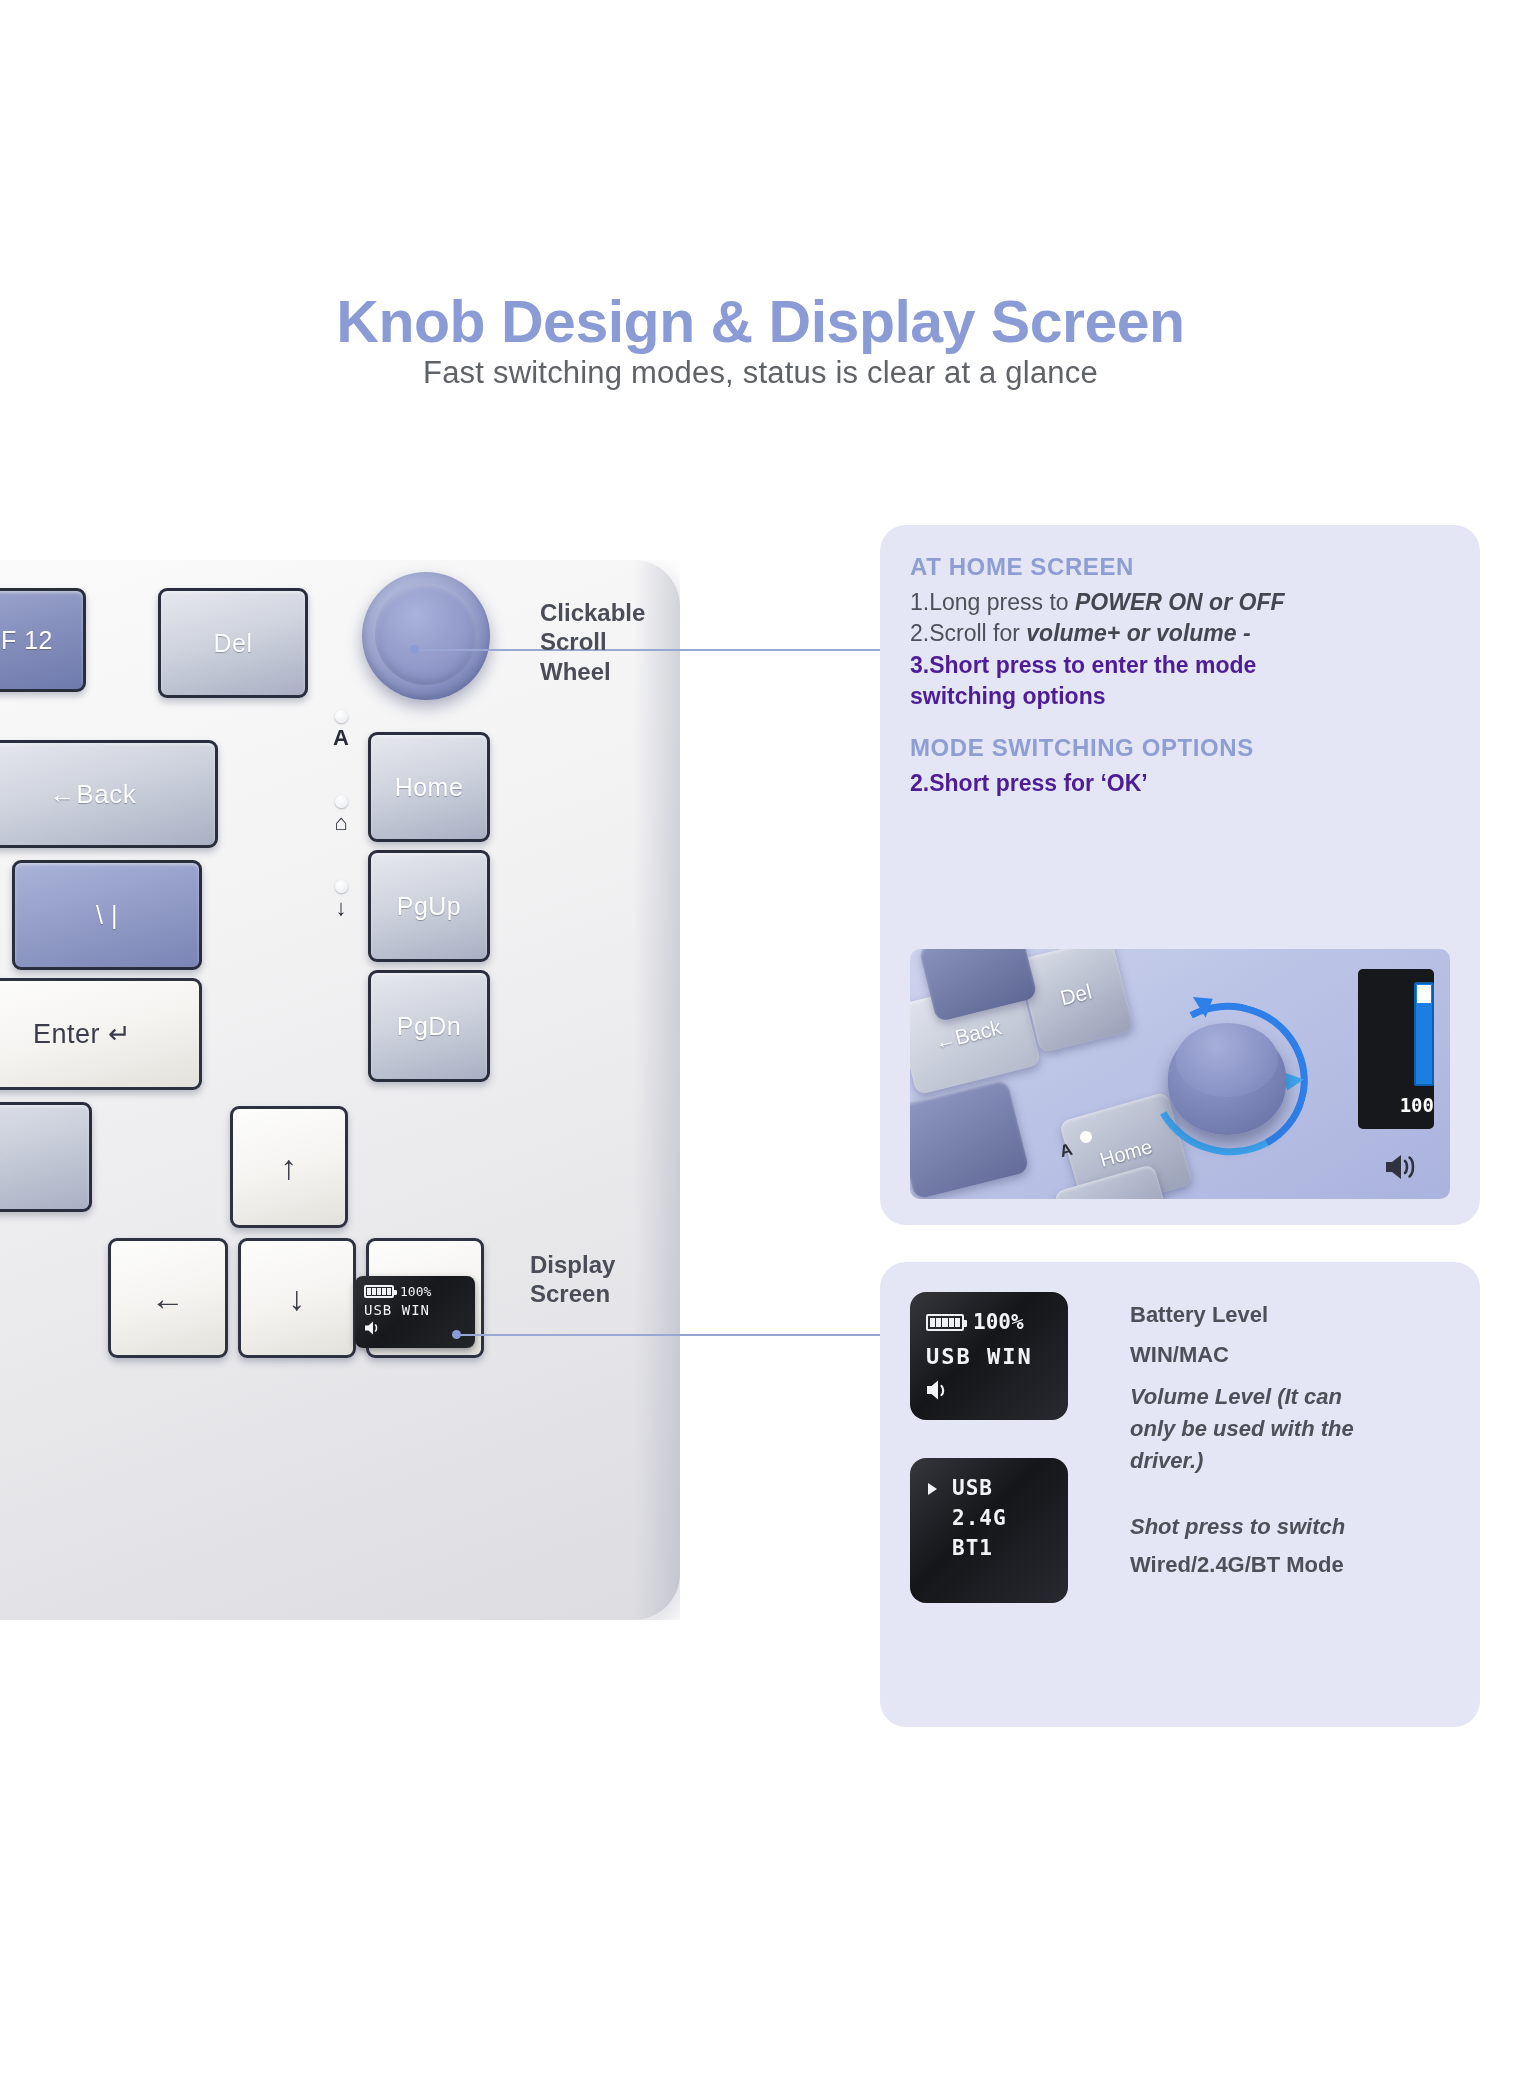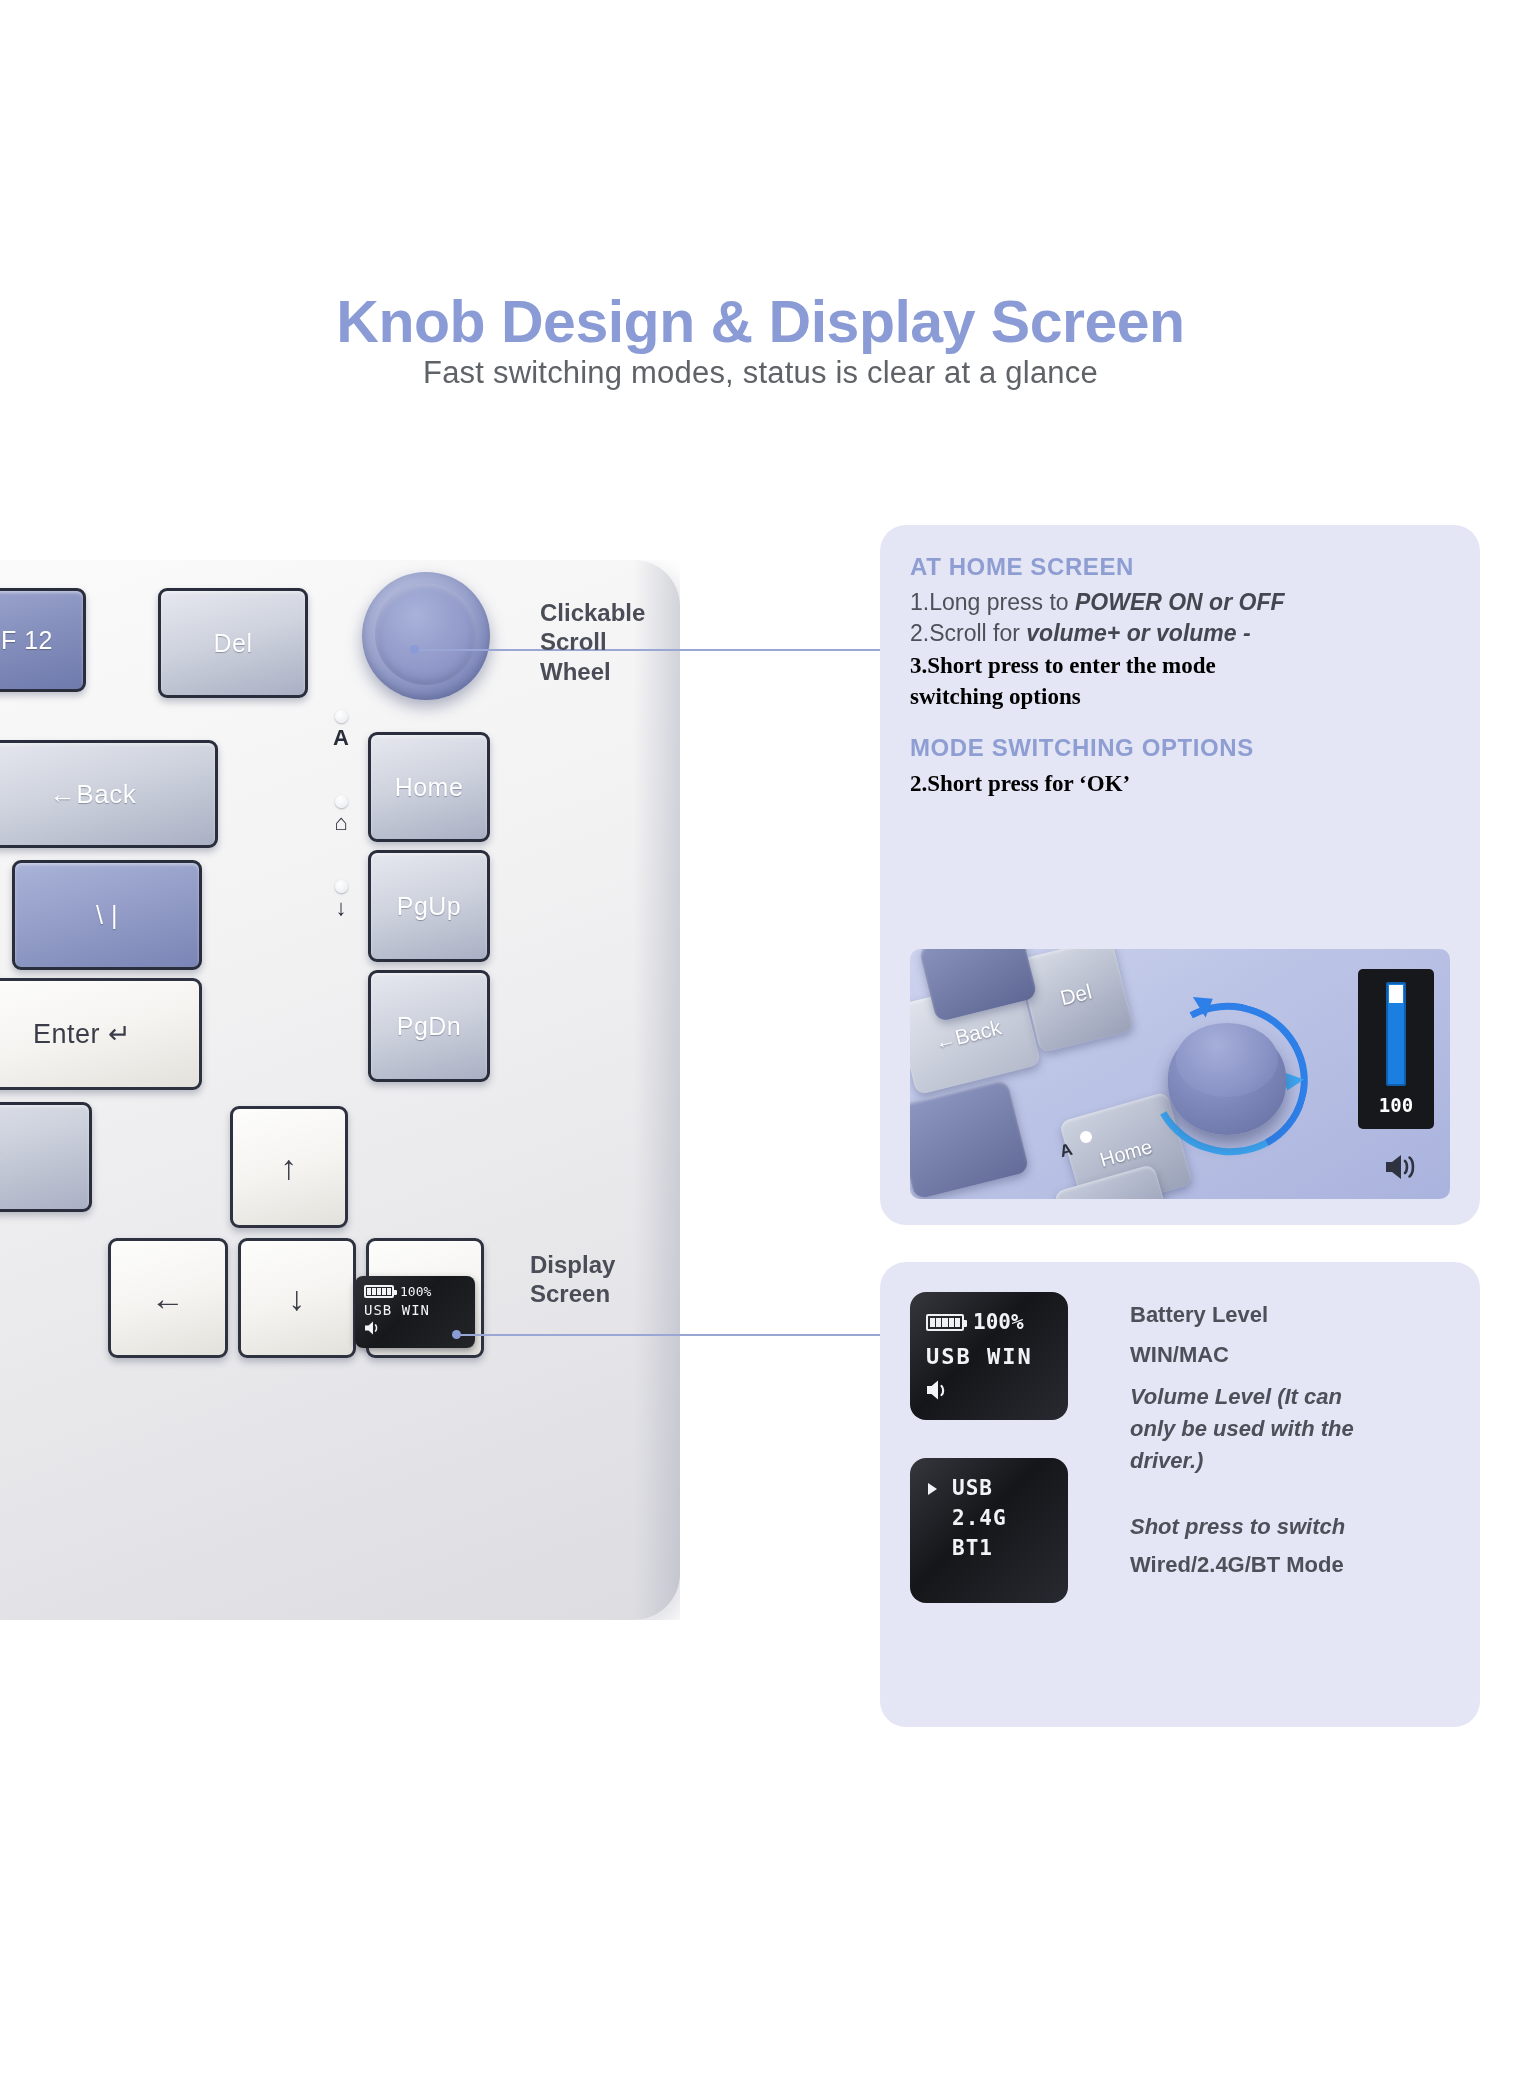--- a/index.html
+++ b/index.html
@@ -195,7 +195,7 @@
     line-height: 1.36;
   }
   .sec-line b  { font-weight: bold; font-style: italic; color:#44474f; }
-  .sec-line.bold { font-weight: bold; color:#000000;font-family:Liberation Serif, serif; }
+  .sec-line.bold { font-weight: bold; color:#4c1d95; }
   .gap-16 { height: 22px; }
 
   

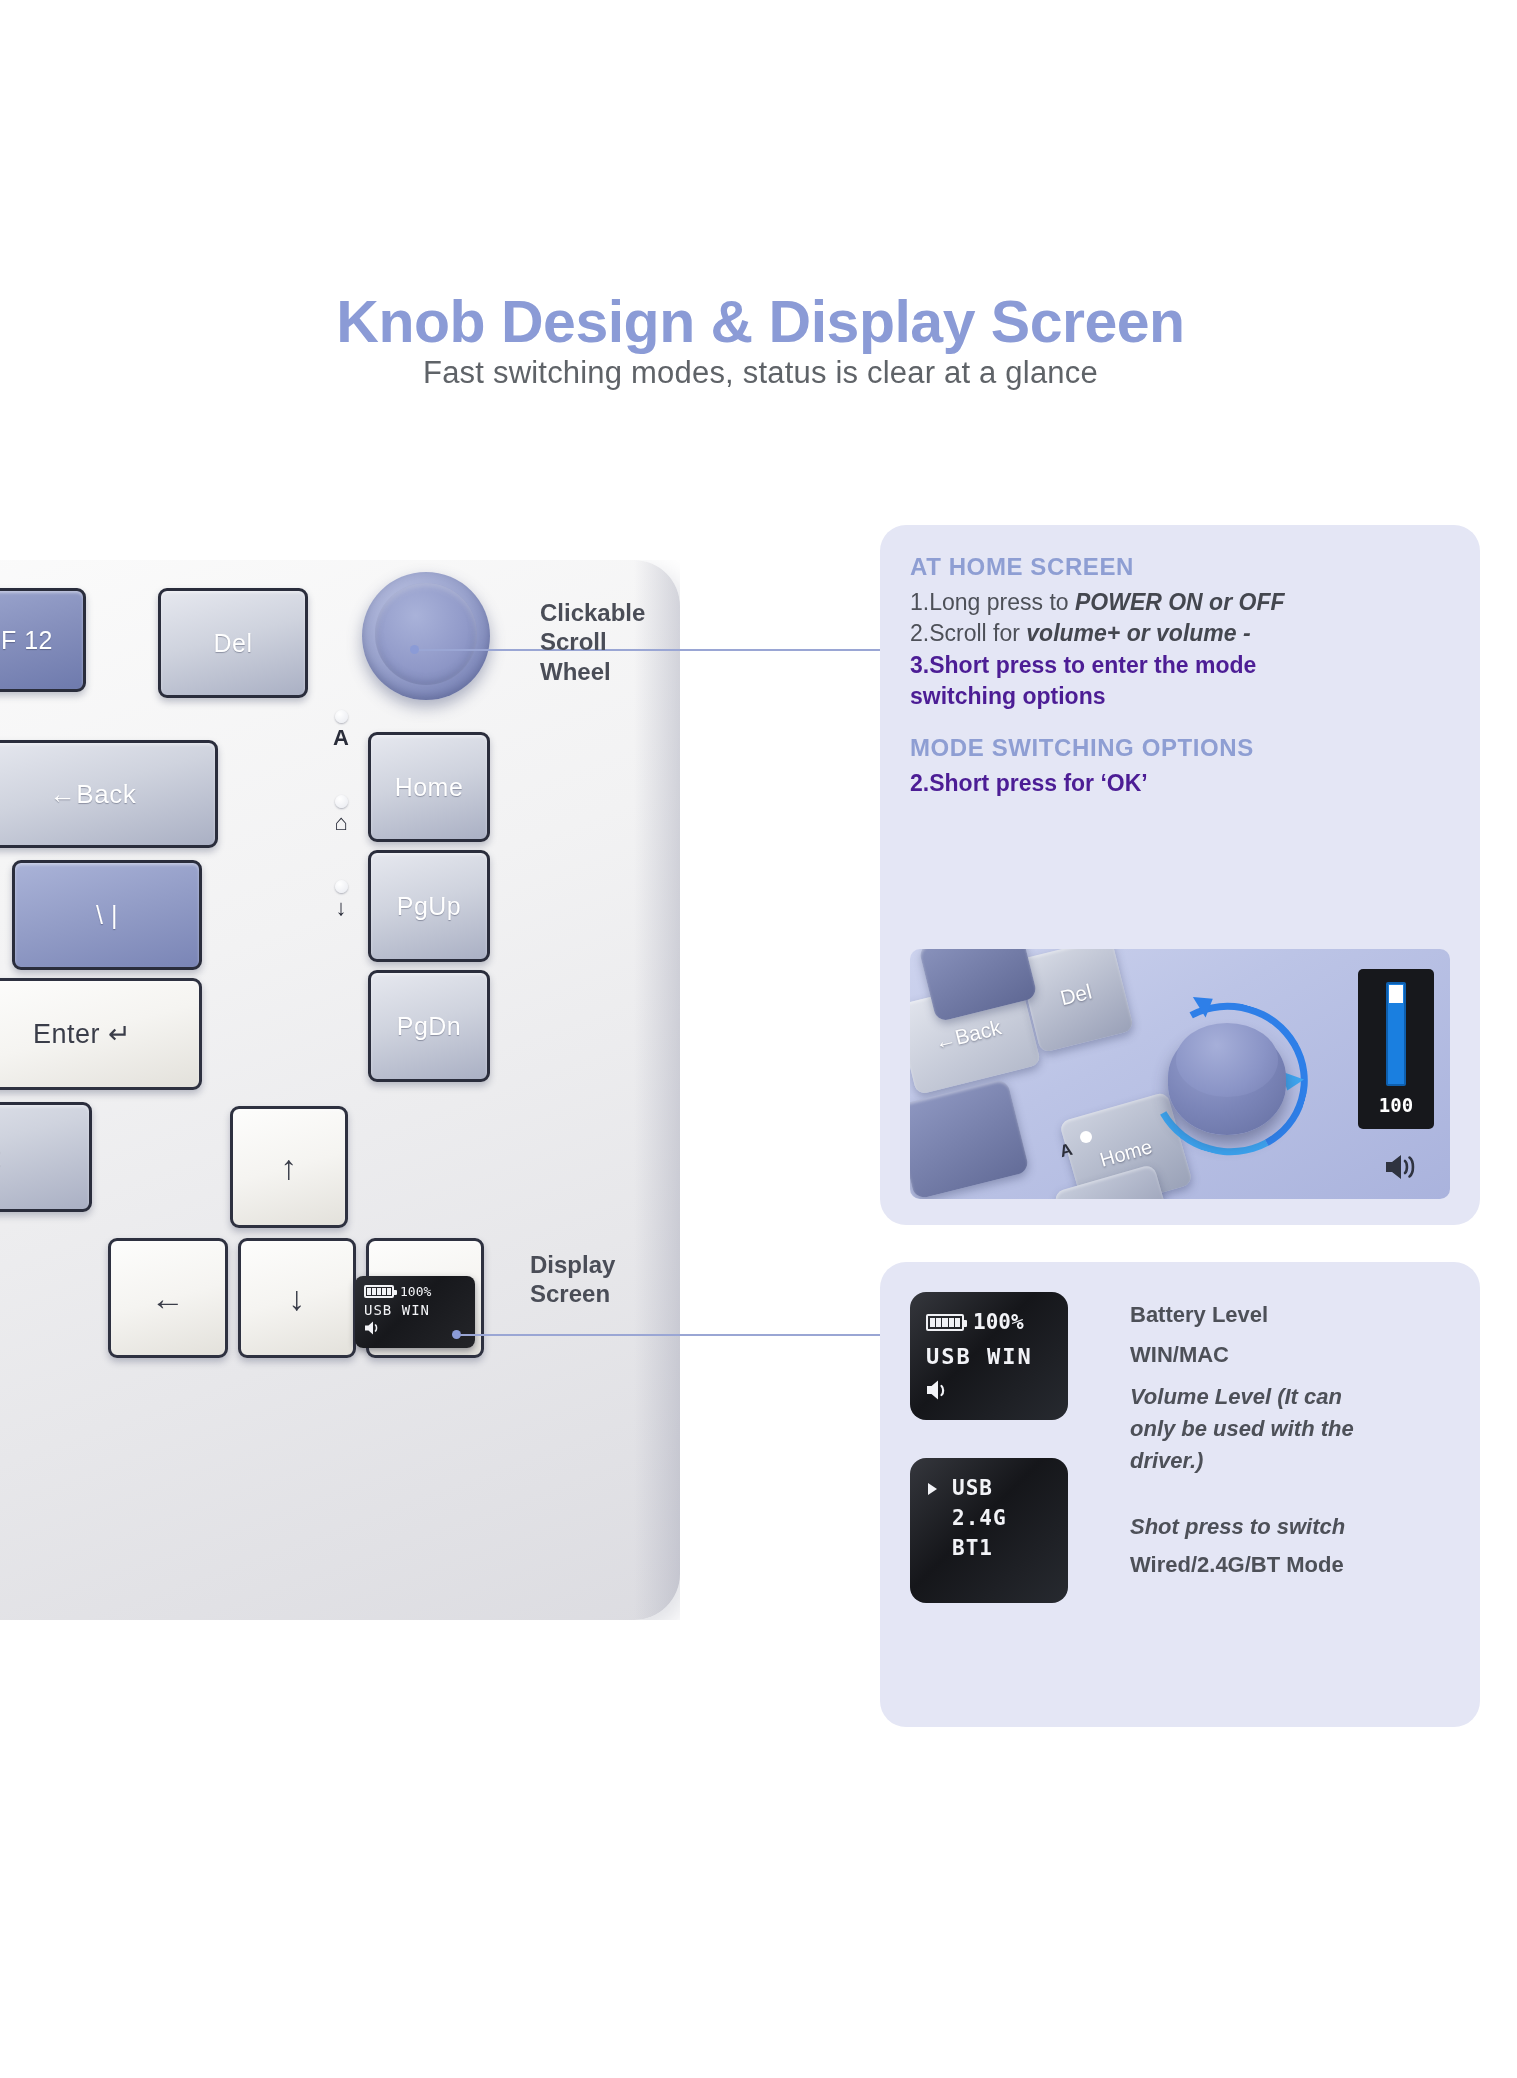--- a/index.html
+++ b/index.html
@@ -243,7 +243,7 @@
     position:absolute; right:16px; top:20px;
     width: 76px; height: 160px;
     background:#17181c; border-radius:5px;
-    display:flex; flex-direction:column; align-items:center; justify-content:center;
+    display:flex; flex-direction:column; align-items:flex-end; justify-content:center;
   }
   .kp-vol-bar {
     width: 20px; height: 104px;

